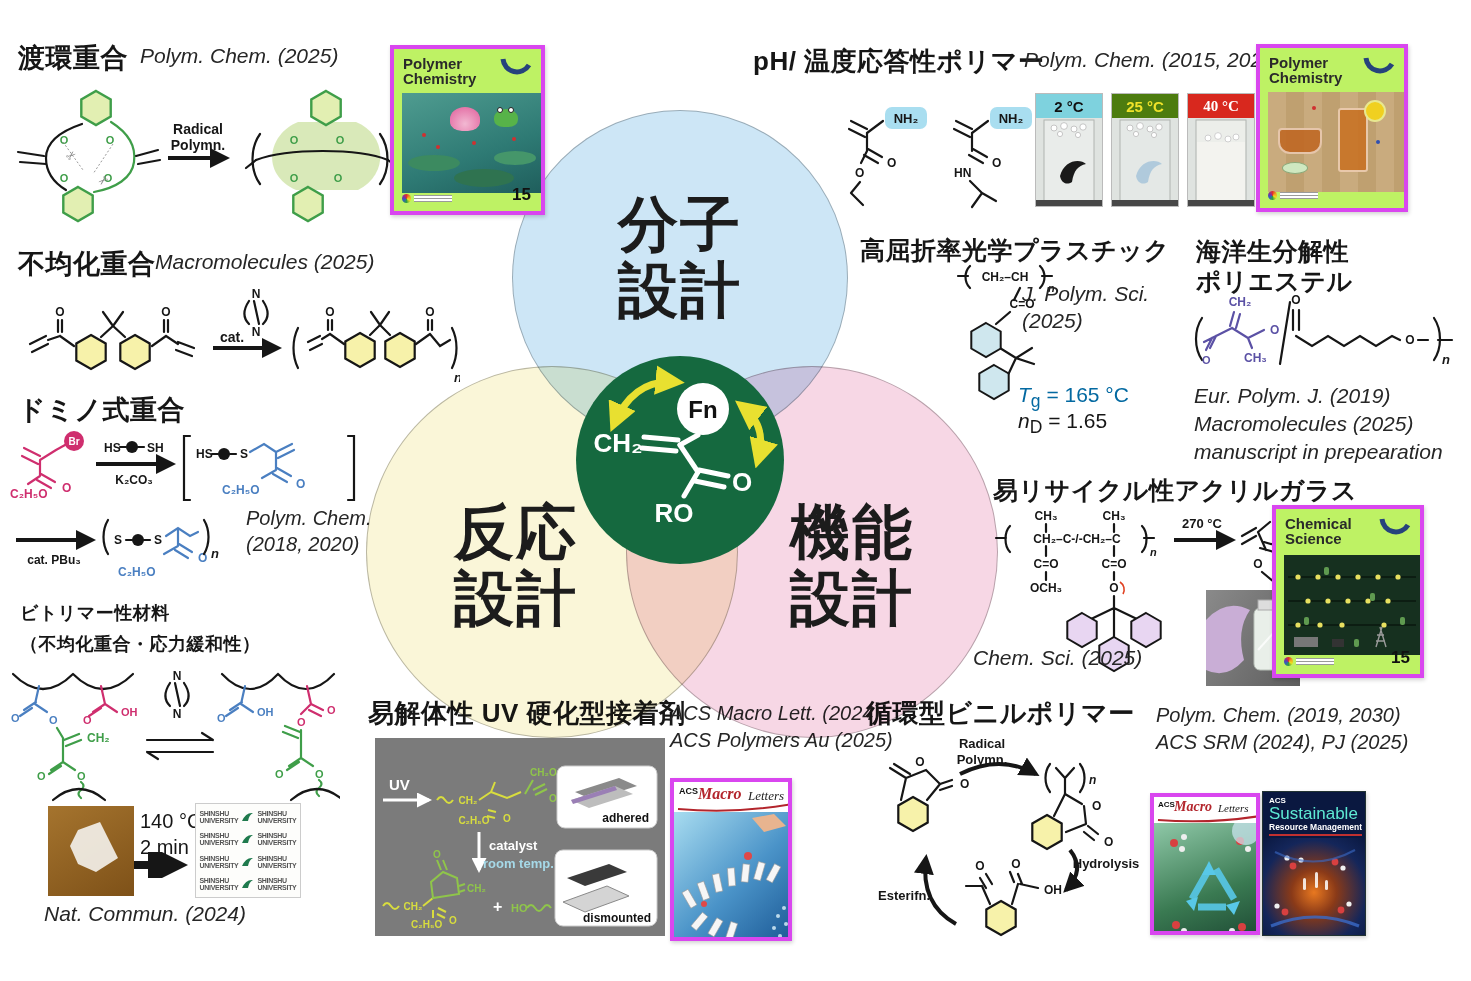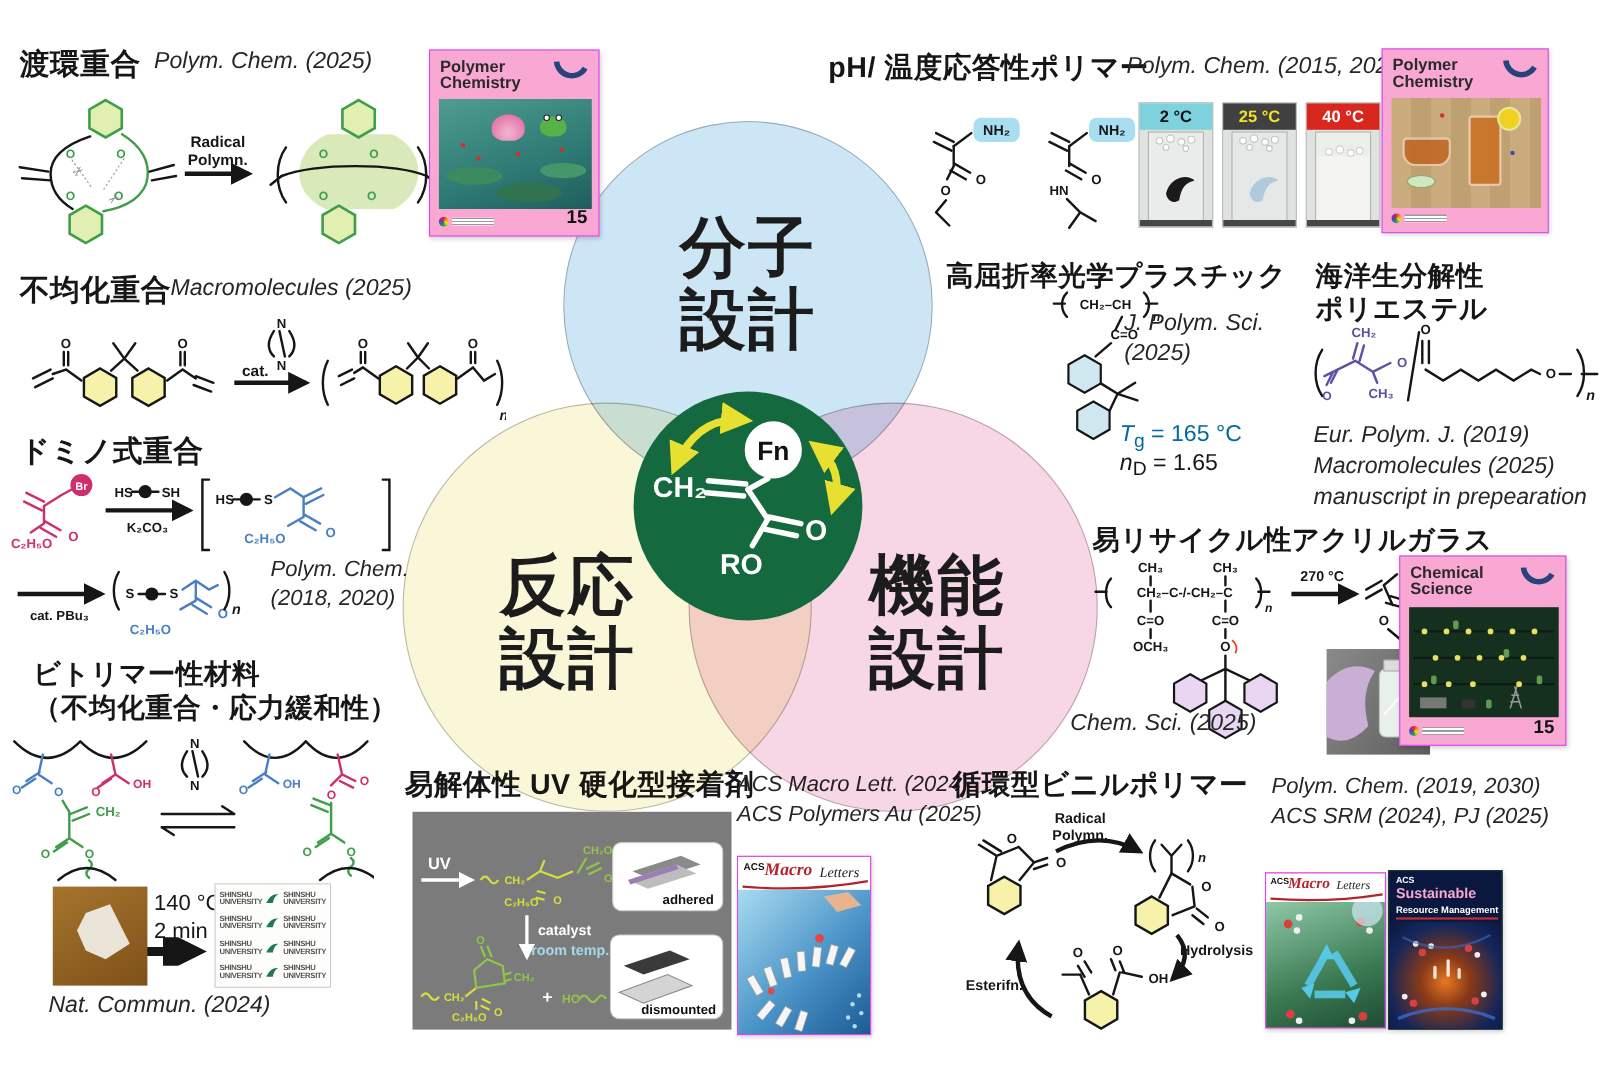--- a/index.html
+++ b/index.html
@@ -10,7 +10,7 @@
   .cite { font-style:italic; color:#262626; }
   .venn-circle { position:absolute; border-radius:50%; mix-blend-mode:multiply; border:1px solid rgba(0,0,0,.25); z-index:1; }
   .venn-label { position:absolute; z-index:3; text-align:center; font-weight:800; color:#1c1c1c; font-size:60px; line-height:66px; letter-spacing:2px; }
-  .cover { position:absolute; background:#f9a8d4; border:1px solid #d946ef; box-shadow:1px 2px 4px rgba(0,0,0,.18); z-index:2; overflow:hidden; }
+  .cover { position:absolute; background:#bef264; border:4px solid #d946ef; box-shadow:1px 2px 4px rgba(0,0,0,.18); z-index:2; overflow:hidden; }
   .cover .jname { font-weight:800; color:#2a2a2a; line-height:1.02; }
   .rsc-foot { position:absolute; display:flex; align-items:center; gap:3px; }
   .rsc-dot { width:9px; height:9px; border-radius:50%; background:conic-gradient(#e03030,#f0a020,#f0e020,#30a040,#3060c0,#8030a0,#e03030); }

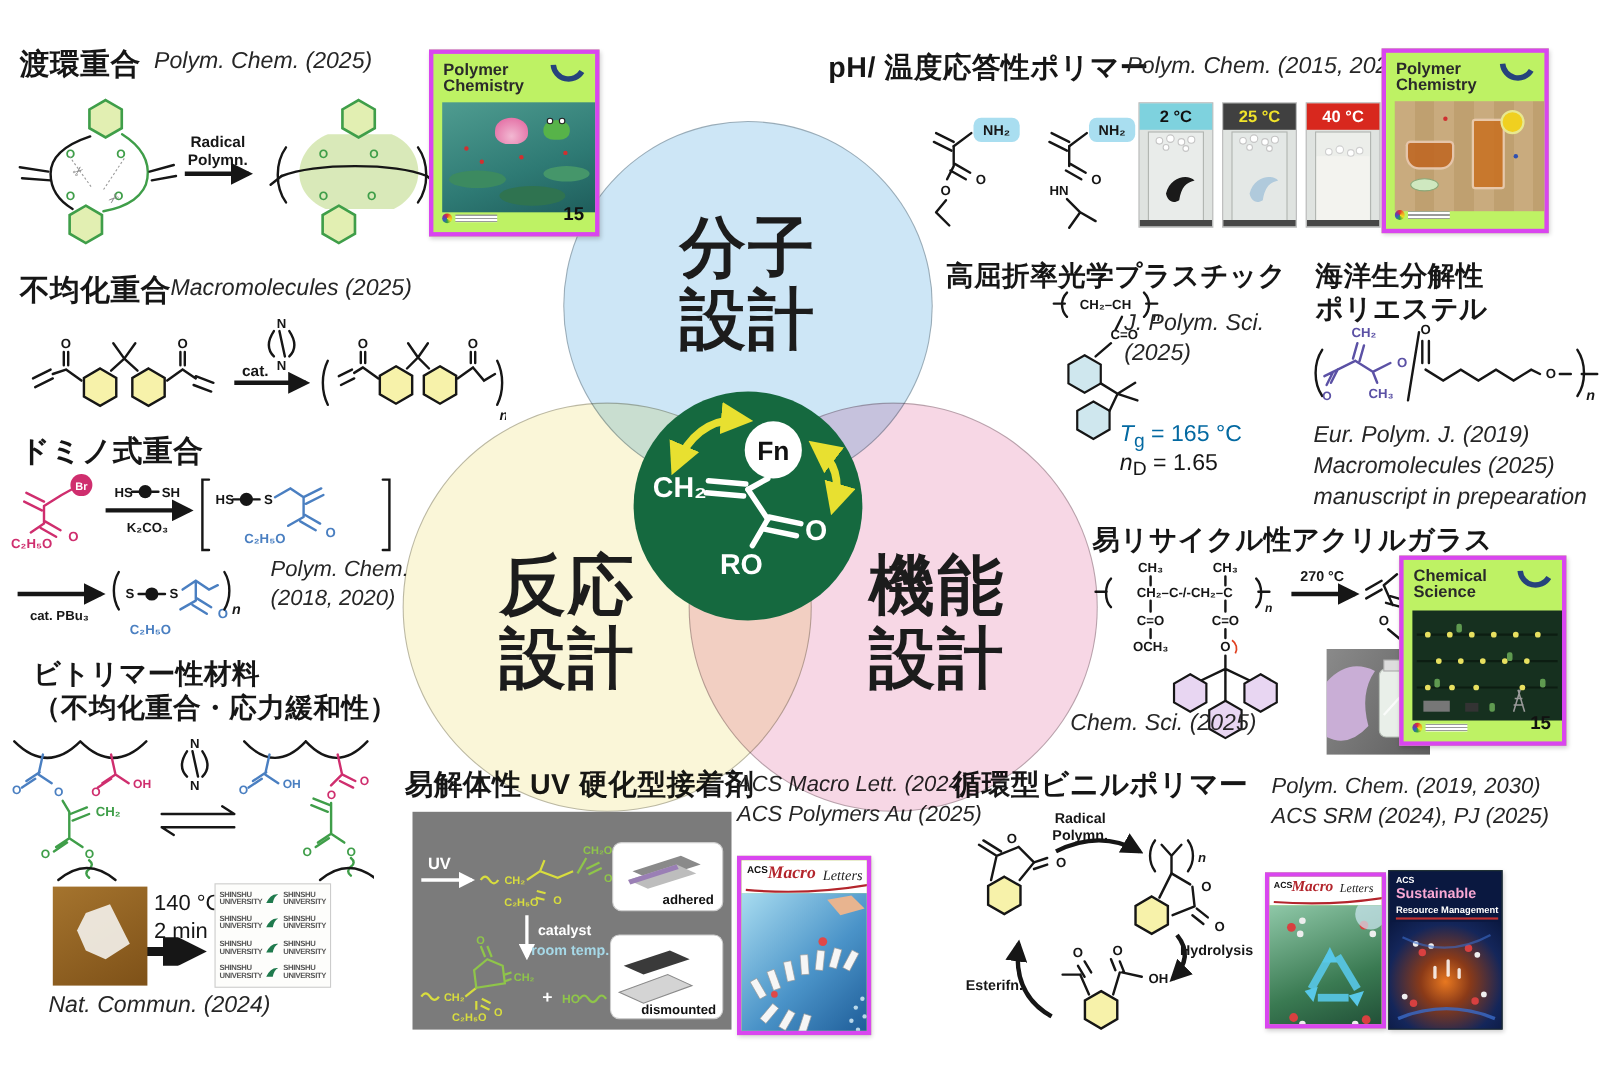--- a/index.html
+++ b/index.html
@@ -398,7 +398,7 @@
     </svg>
   </div>
   <div class="vial" style="left:1111px;top:93px;">
-    <div class="vial-bar" style="background: #404040; color: rgb(240, 227, 42);">25 °C</div>
+    <div class="vial-bar" style="background: #4d7c0f; color: rgb(240, 227, 42);">25 °C</div>
     <svg width="66" height="88" viewBox="0 0 66 88">
       <rect x="8" y="2" width="50" height="82" fill="#e4e8e6" stroke="#b0b4b0"></rect>
       <circle cx="18" cy="10" r="3" fill="#fff" stroke="#c5c5c5"></circle>

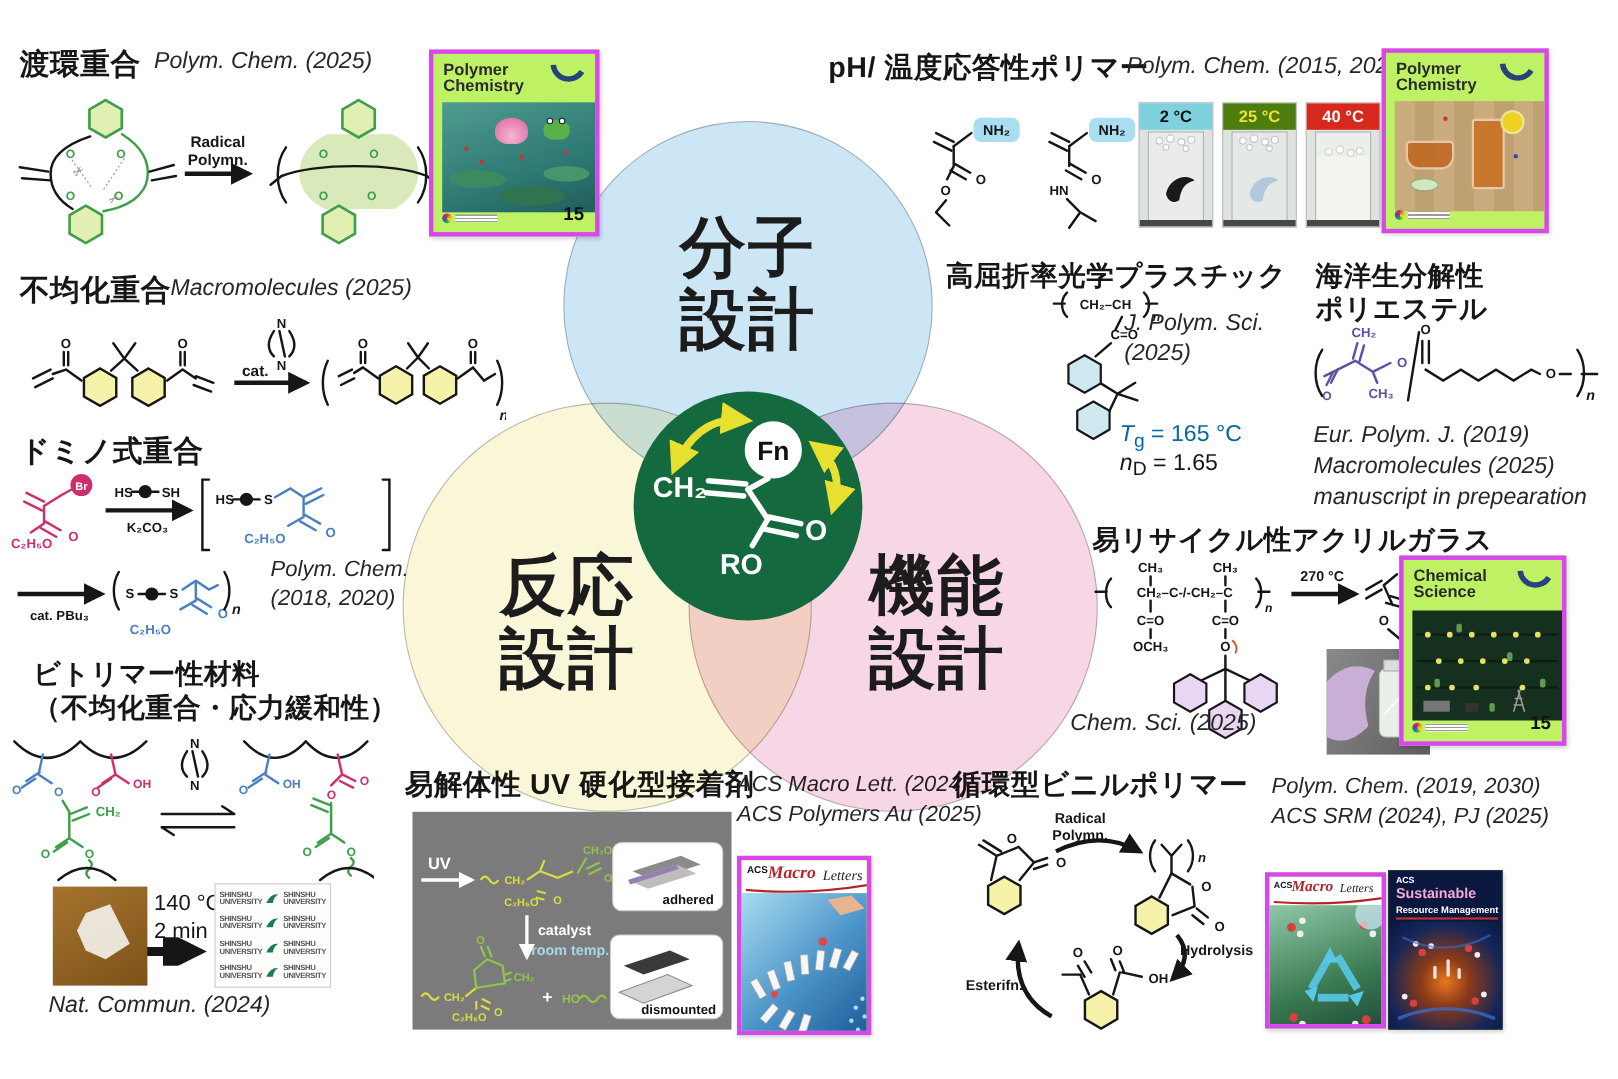--- a/index.html
+++ b/index.html
@@ -411,7 +411,7 @@
       <rect x="0" y="82" width="66" height="6" fill="#474747"></rect>
     </svg>
   </div>
-  <div class="vial" style="left:1187px;top:93px;">
+  <div class="vial" style="left:1187px;top:93px;font-family:Liberation Serif, serif;">
     <div class="vial-bar" style="background: rgb(216, 40, 30); color: rgb(255, 255, 255);">40 °C</div>
     <svg width="66" height="88" viewBox="0 0 66 88">
       <rect x="8" y="2" width="50" height="82" fill="#eceeea" stroke="#b0b4b0"></rect>

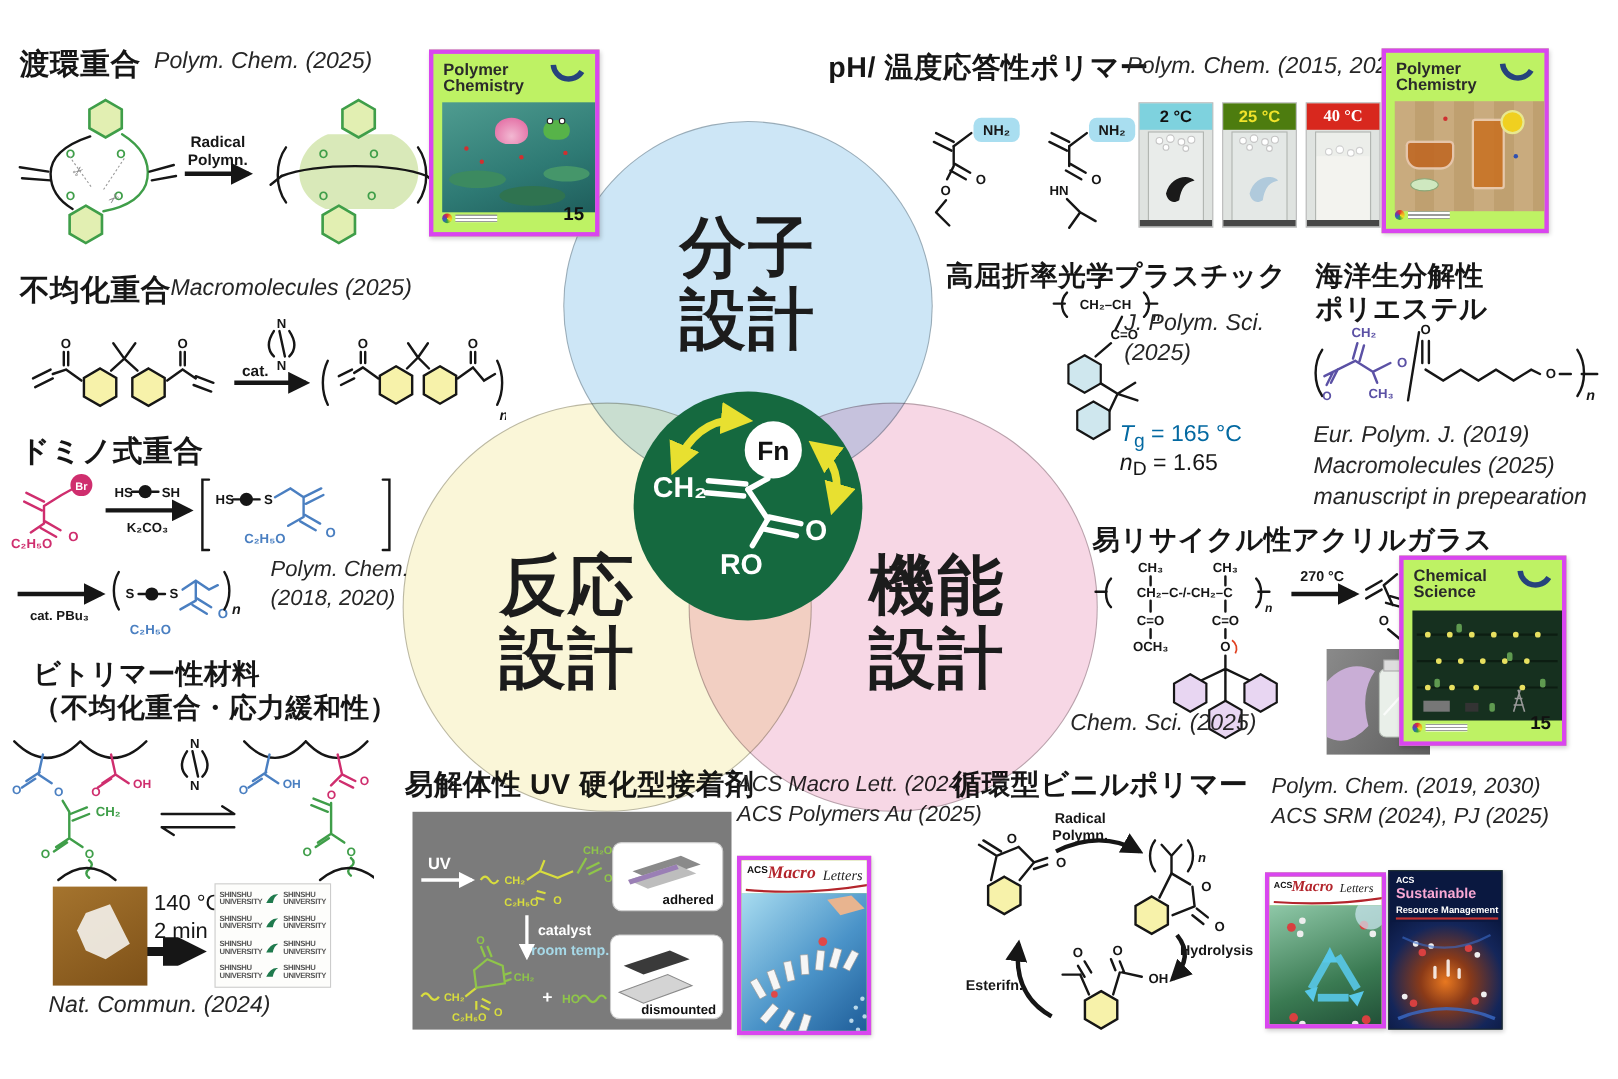--- a/index.html
+++ b/index.html
@@ -245,7 +245,7 @@
     <div>(2018, 2020)</div>
   </div>
 
-  <div class="abs jt" style="left:30px;top:598px;font-size:25px;line-height:31px;">
+  <div class="abs jt" style="left:20px;top:598px;font-size:18px;line-height:31px;">
     <div>ビトリマー性材料</div>
     <div>（不均化重合・応力緩和性）</div>
   </div>

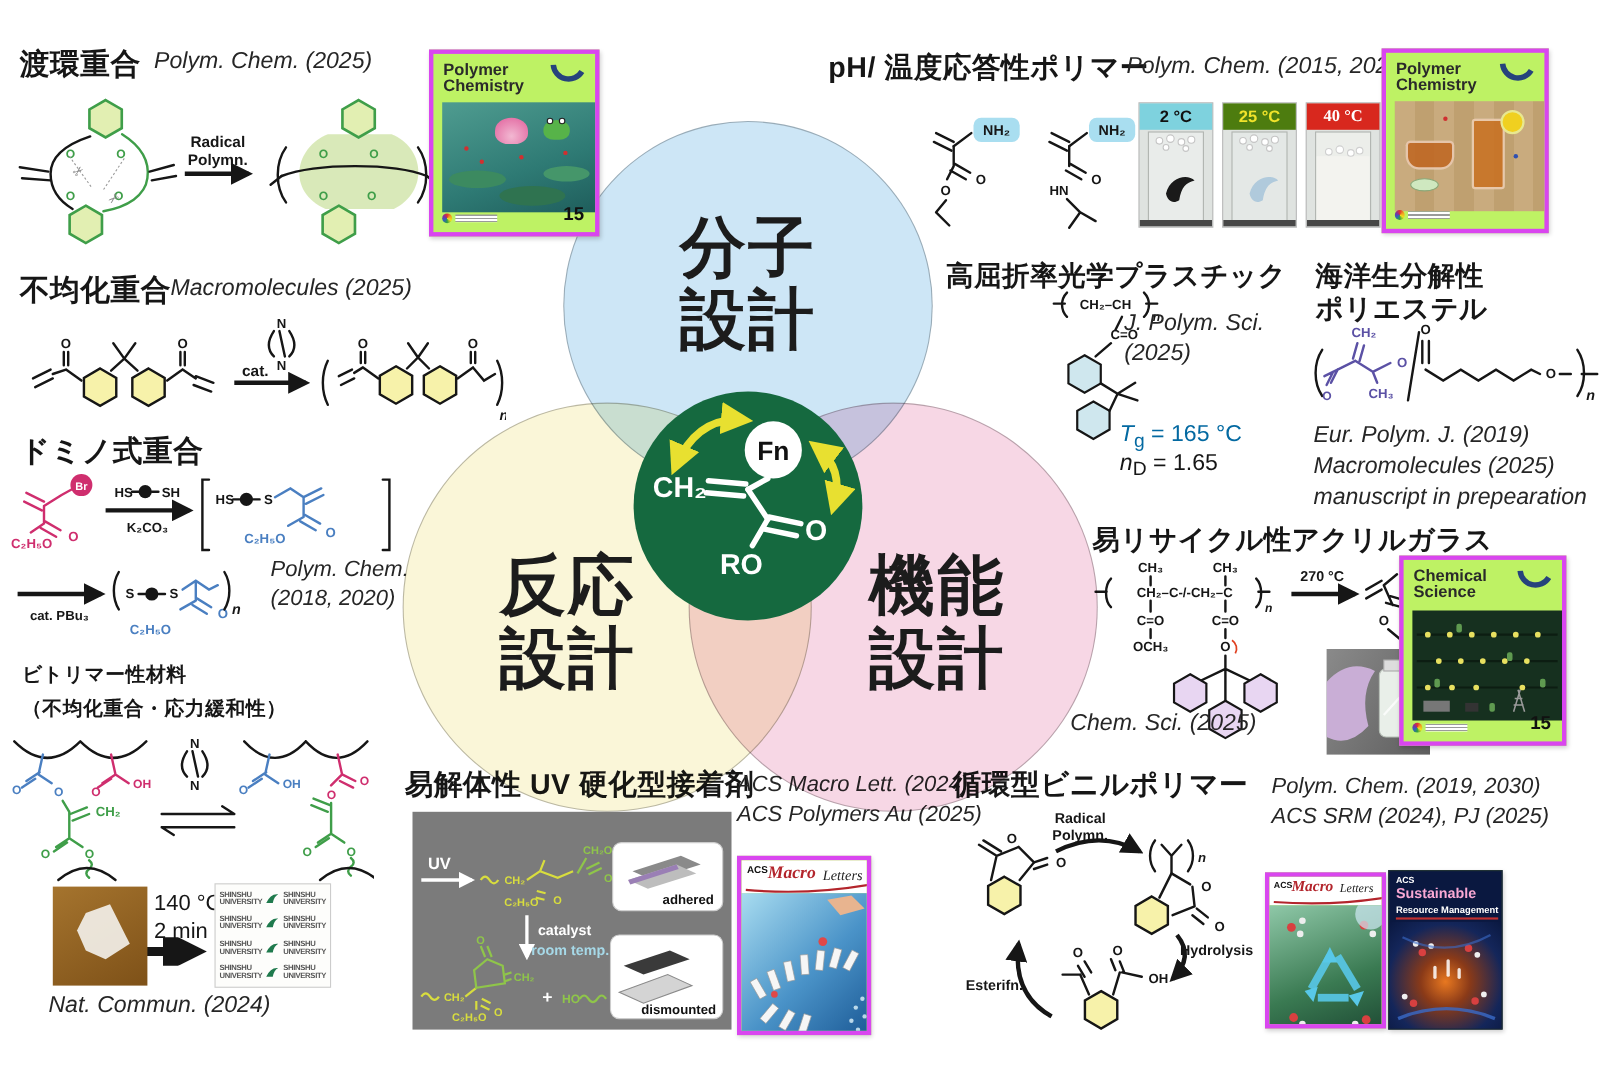--- a/index.html
+++ b/index.html
@@ -759,7 +759,7 @@
 
   <div class="cover" style="left:1262px;top:791px;width:104px;height:145px;background:#0a1840;border:1px solid #233;">
     <span style="position:absolute;left:6px;top:4px;font-size:8px;font-weight:800;color:#fff;">ACS</span>
-    <div style="position:absolute;left:6px;top:12px;font-size:13px;font-weight:700;color:#f9a8d4;">Sustainable</div>
+    <div style="position:absolute;left:6px;top:12px;font-size:17px;font-weight:400;color:#5eead4;">Sustainable</div>
     <div style="position:absolute;left:6px;top:30px;font-size:8.5px;font-weight:800;color:#fff;border-bottom:2px solid #c03030;padding-bottom:2px;">Resource Management</div>
     <div class="abs" style="left:0;top:46px;width:100%;height:99px;background:radial-gradient(circle at 50% 55%,#e87820 0%,#8a3a18 30%,#14265a 70%,#0a1840 100%);">
       <svg width="104" height="99" viewBox="0 0 104 99">

